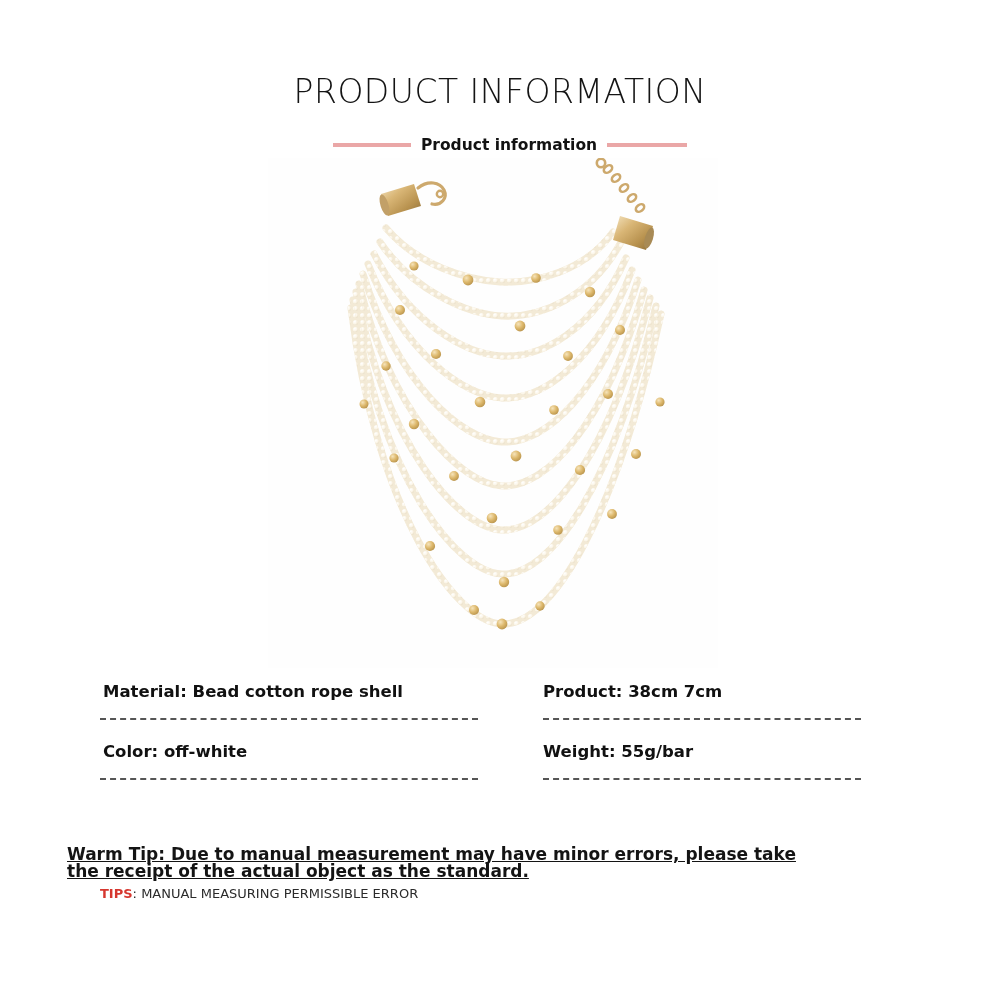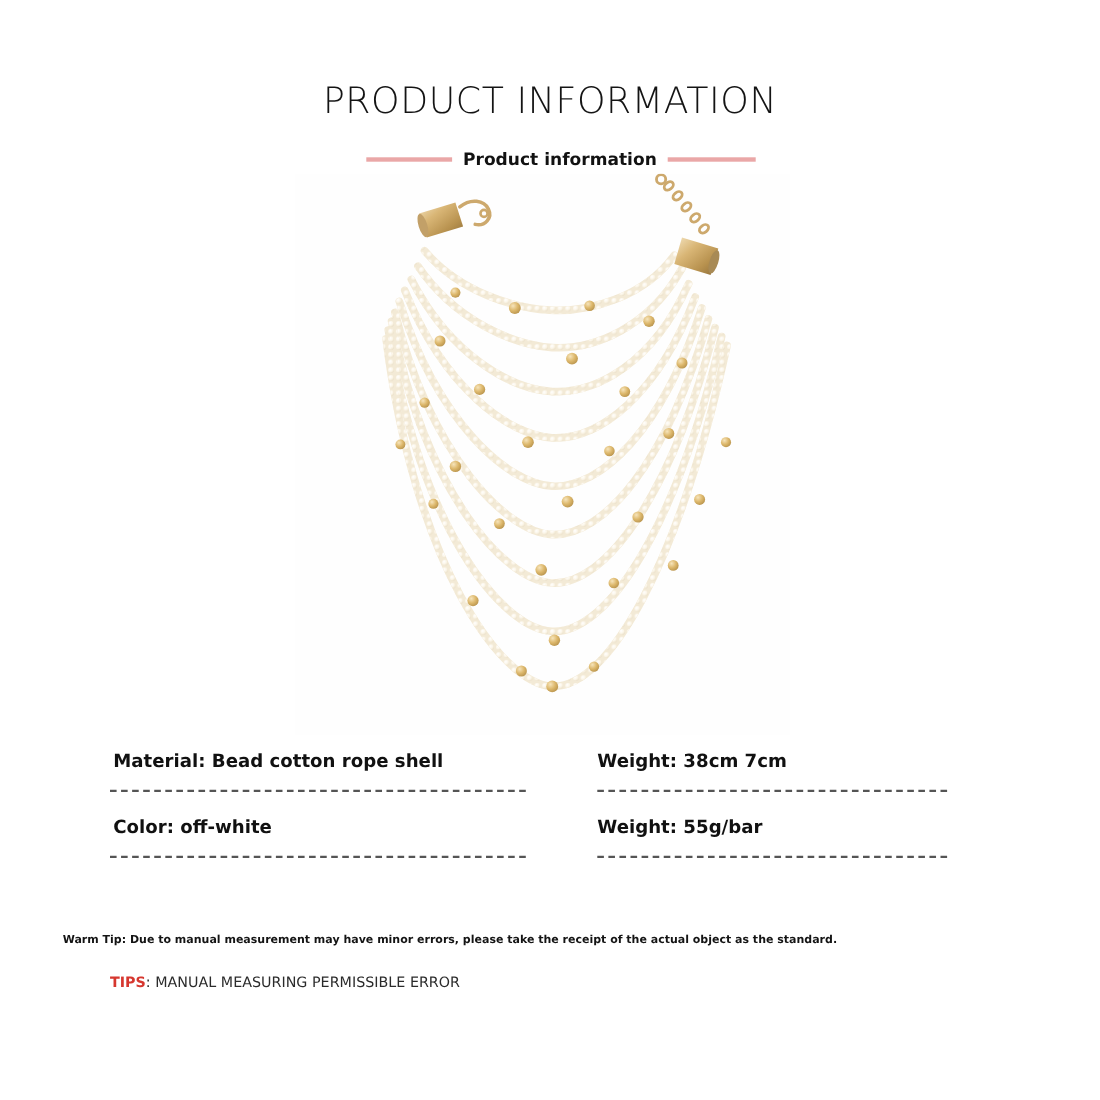--- a/index.html
+++ b/index.html
@@ -258,7 +258,7 @@
 
   <div class="spec-row">
     <div class="spec-cell col-left">Material: Bead cotton rope shell</div>
-    <div class="spec-cell col-right">Weight: 38cm 7cm</div>
+    <div class="spec-cell col-right">Product: 38cm 7cm</div>
     <div class="dash-line col-left"></div>
     <div class="dash-line col-right"></div>
   </div>

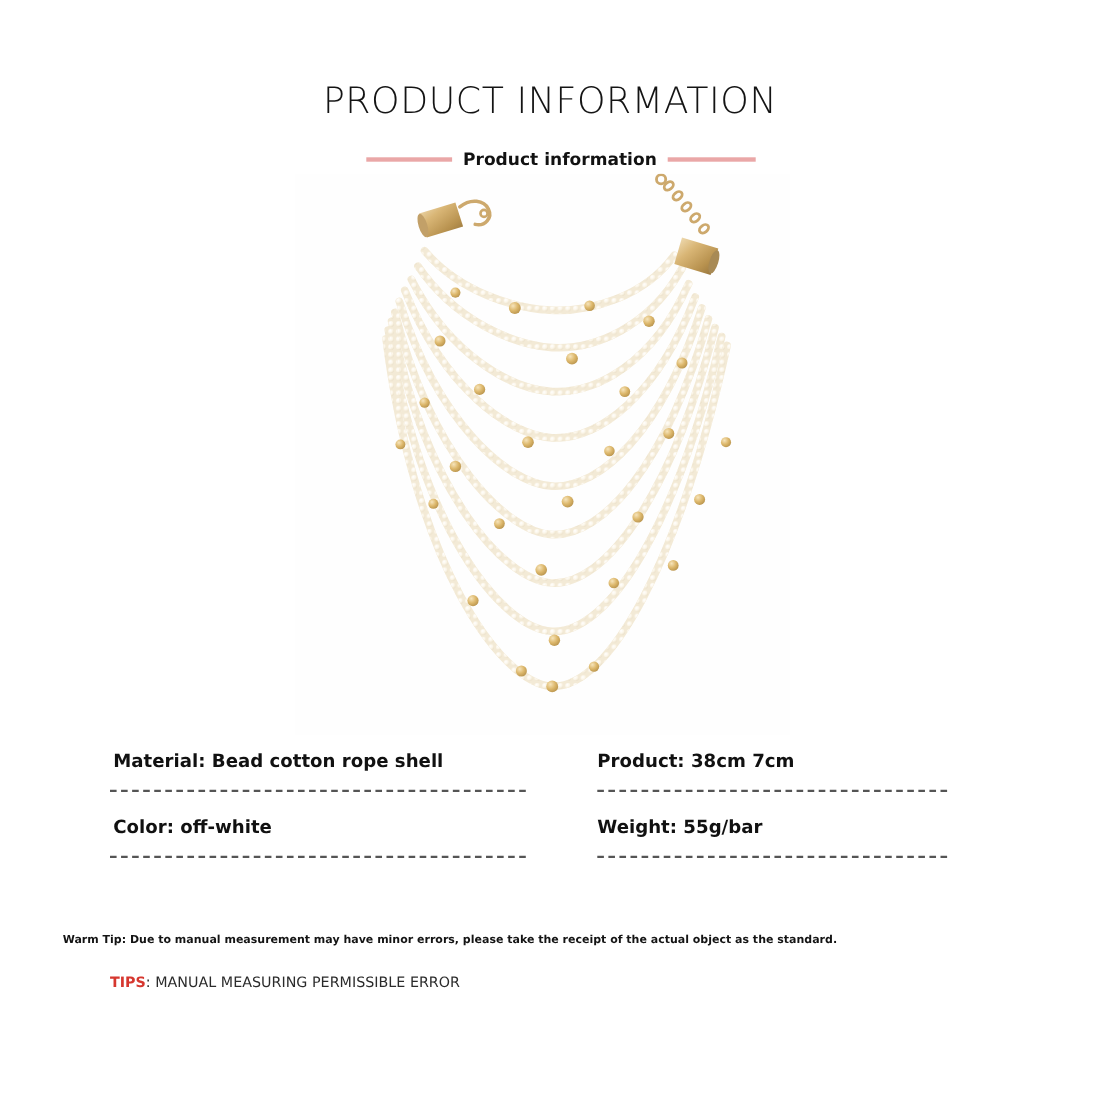--- a/index.html
+++ b/index.html
@@ -106,14 +106,15 @@
   
   .warm-tip {
     position: absolute;
-    left: 57px;
+    left: 67px;
     top: 846px;
     width: 760px;
     font-family: "DejaVu Sans", sans-serif;
     font-weight: 700;
-    font-size: 10px;
+    font-size: 17px;
     line-height: 17px;
     color: #141414;
+    text-decoration: underline;
   }
   .tips-line {
     position: absolute;

